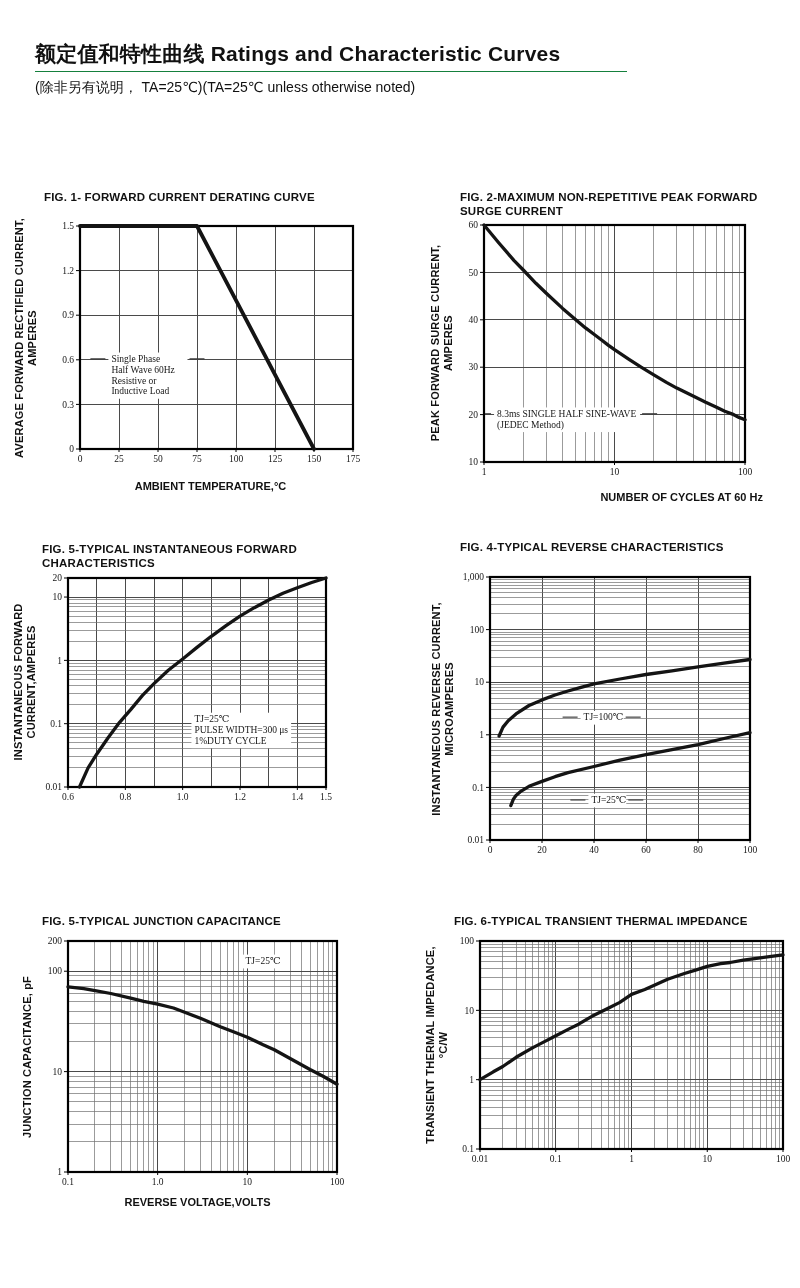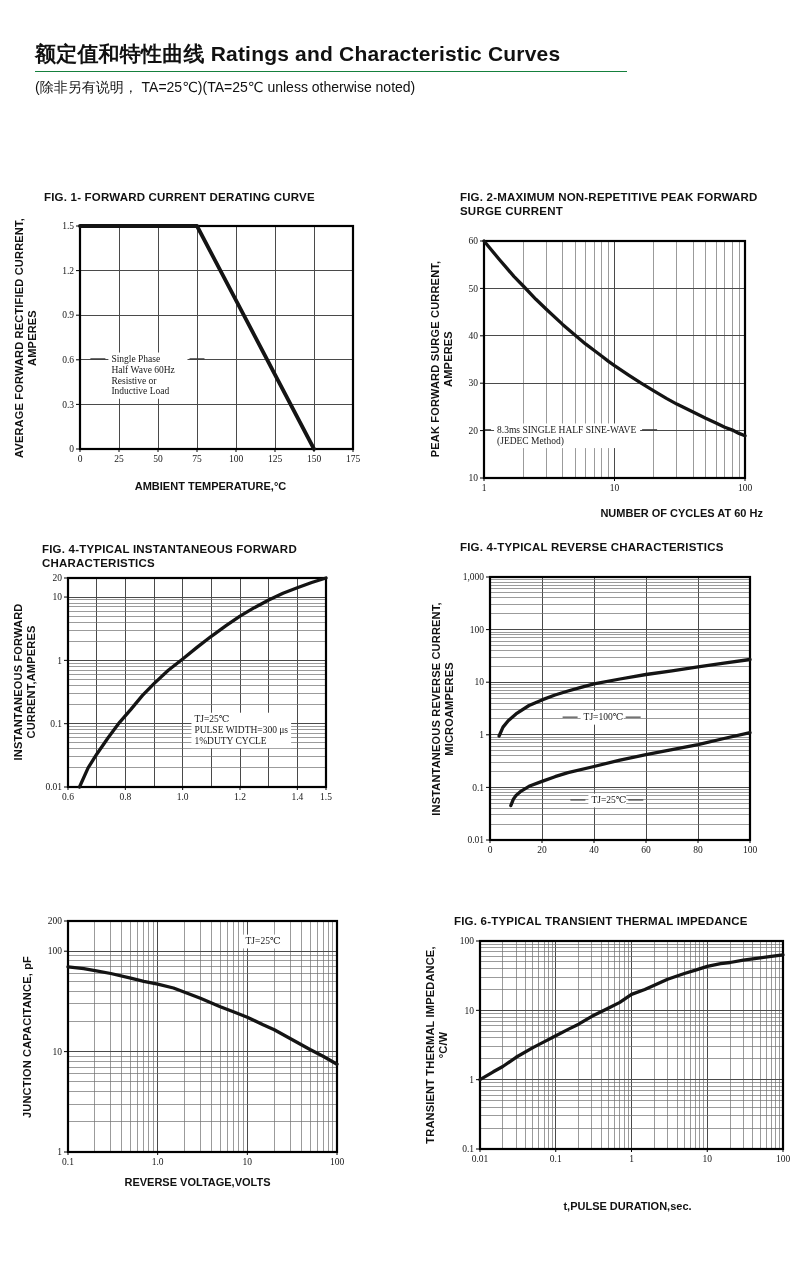--- a/index.html
+++ b/index.html
@@ -101,7 +101,7 @@
     </section>
 
     <section class="figure" id="fig2" style="left: 424px; top: 190px; width: 364px;">
-      <div class="fig-title" style="padding-left: 36px; margin-bottom: 16px;">FIG. 2-MAXIMUM NON-REPETITIVE PEAK FORWARD
+      <div class="fig-title" style="padding-left: 36px; margin-bottom: 0px;">FIG. 2-MAXIMUM NON-REPETITIVE PEAK FORWARD
 SURGE CURRENT</div>
       <div class="fig-body">
         <div class="ylab" style="width: 36px; height: 261px;">

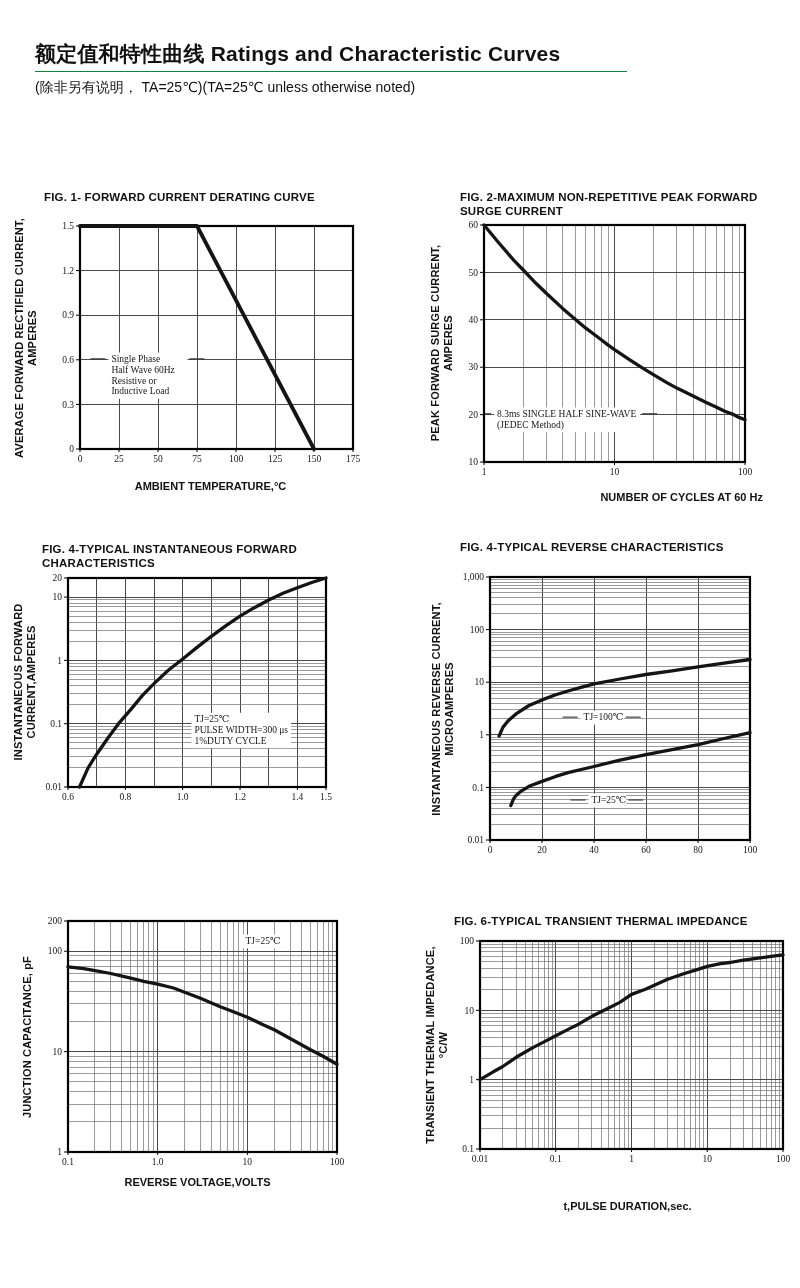--- a/index.html
+++ b/index.html
@@ -162,7 +162,7 @@
     </section>
 
     <section class="figure" id="fig3" style="left: 8px; top: 542px; width: 352px;">
-      <div class="fig-title" style="padding-left: 34px; margin-bottom: 1px;">FIG. 4-TYPICAL INSTANTANEOUS FORWARD
+      <div class="fig-title" style="padding-left: 34px; margin-bottom: 1px;">FIG. 5-TYPICAL INSTANTANEOUS FORWARD
 CHARACTERISTICS</div>
       <div class="fig-body">
         <div class="ylab" style="width: 34px; height: 233px;">

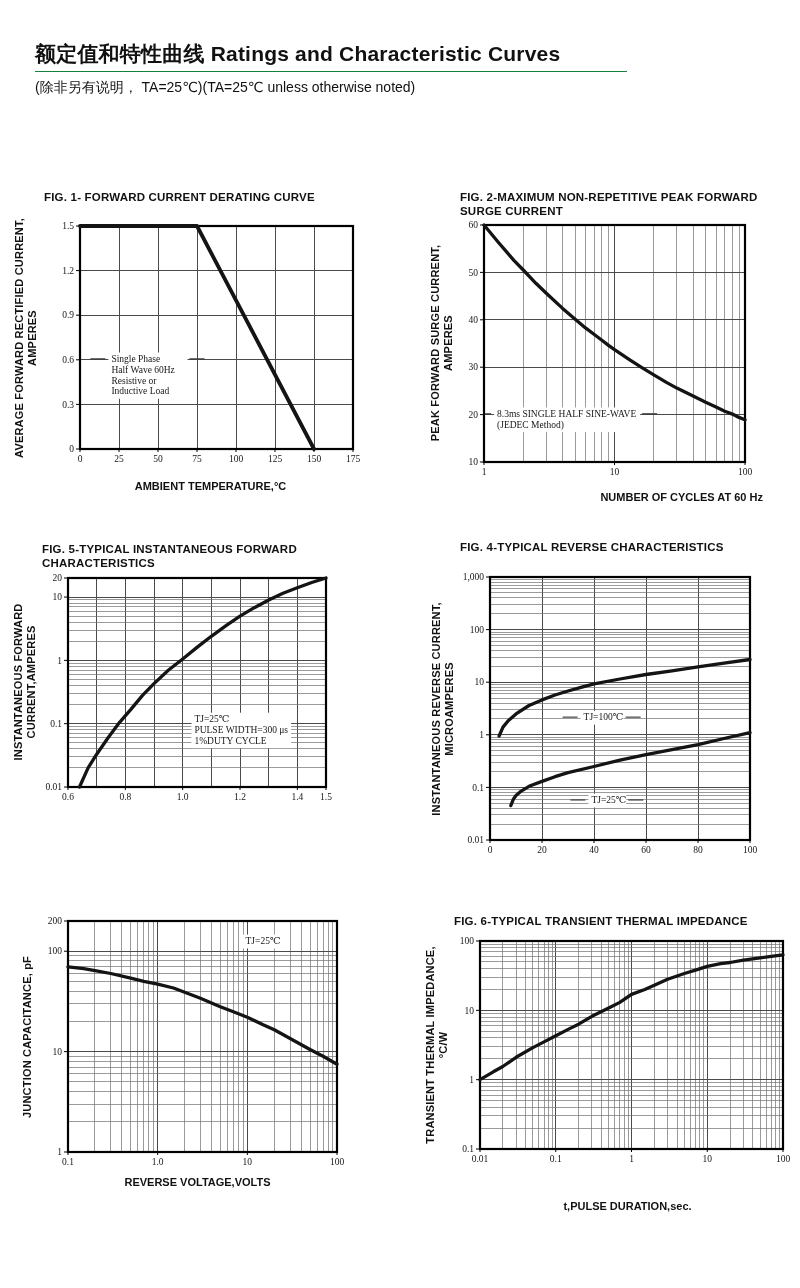--- a/index.html
+++ b/index.html
@@ -335,6 +335,7 @@
     </section>
 
     <section class="figure" id="fig5" style="left: 12px; top: 914px; width: 356px;">
+      <div class="fig-title" style="padding-left: 30px; margin-bottom: 6px;">FIG. 5-TYPICAL JUNCTION CAPACITANCE</div>
       <div class="fig-body">
         <div class="ylab" style="width: 30px; height: 256px;">
             <span style="width: 301px; top: 122.5px;">JUNCTION CAPACITANCE, pF</span>

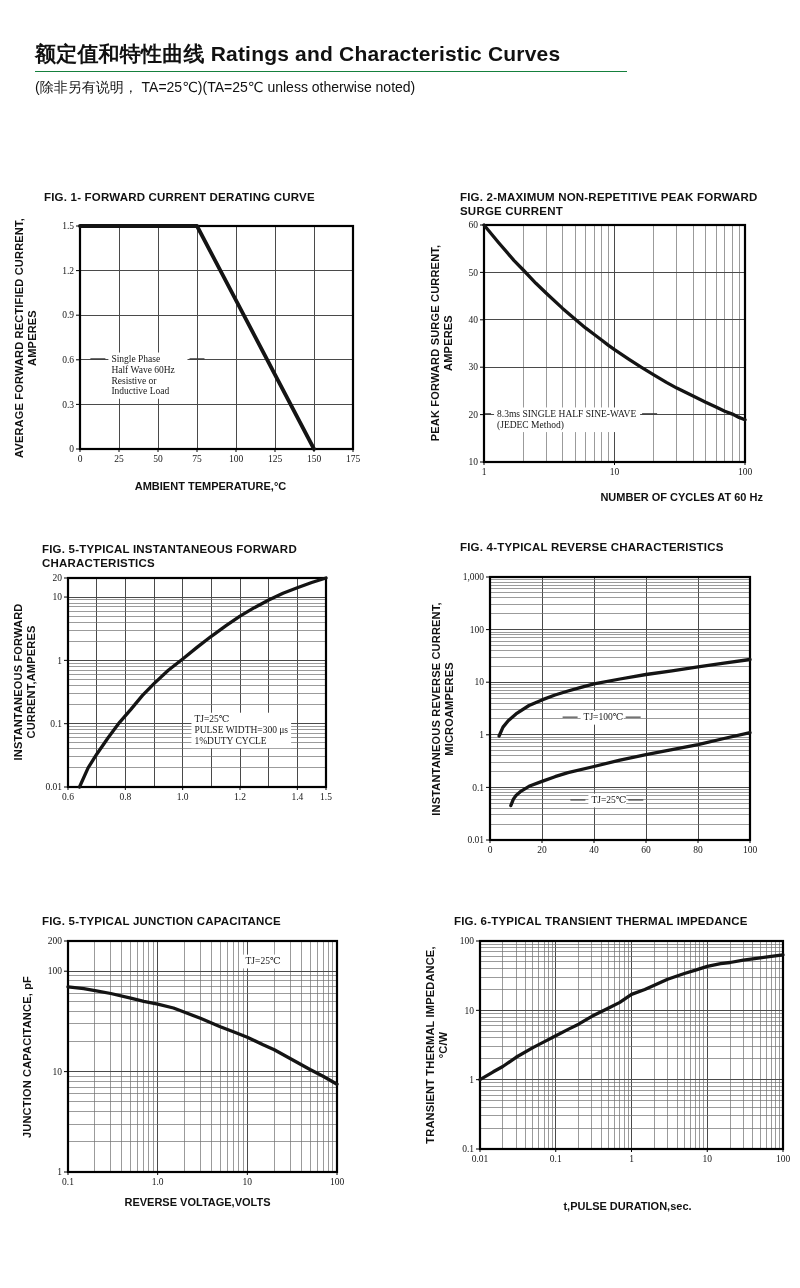--- a/index.html
+++ b/index.html
@@ -505,7 +505,6 @@
               <path d="M26.0 145.7 L39.3 137.8 L48.8 132.5 L62.1 123.3 L78.9 113.6 L90.0 107.9 L101.8 101.7 L115.1 94.9 L124.6 90.2 L137.9 82.3 L154.7 74.0 L165.8 68.4 L177.5 60.4 L190.8 55.5 L200.3 51.3 L213.6 45.3 L230.4 39.5 L241.5 36.1 L253.3 32.4 L266.6 29.7 L276.1 28.5 L289.4 26.1 L306.2 23.9 L317.3 22.4 L329.0 20.9" fill="none" stroke="#141414" stroke-width="3.3" stroke-linejoin="round" stroke-linecap="round"></path>
             </svg></div>
       </div>
-      <div class="xlab" style="padding-left: 34px; margin-top: 28px; width: 347px; box-sizing: content-box;">t,PULSE DURATION,sec.</div>
     </section>
   </main>
 </div>

